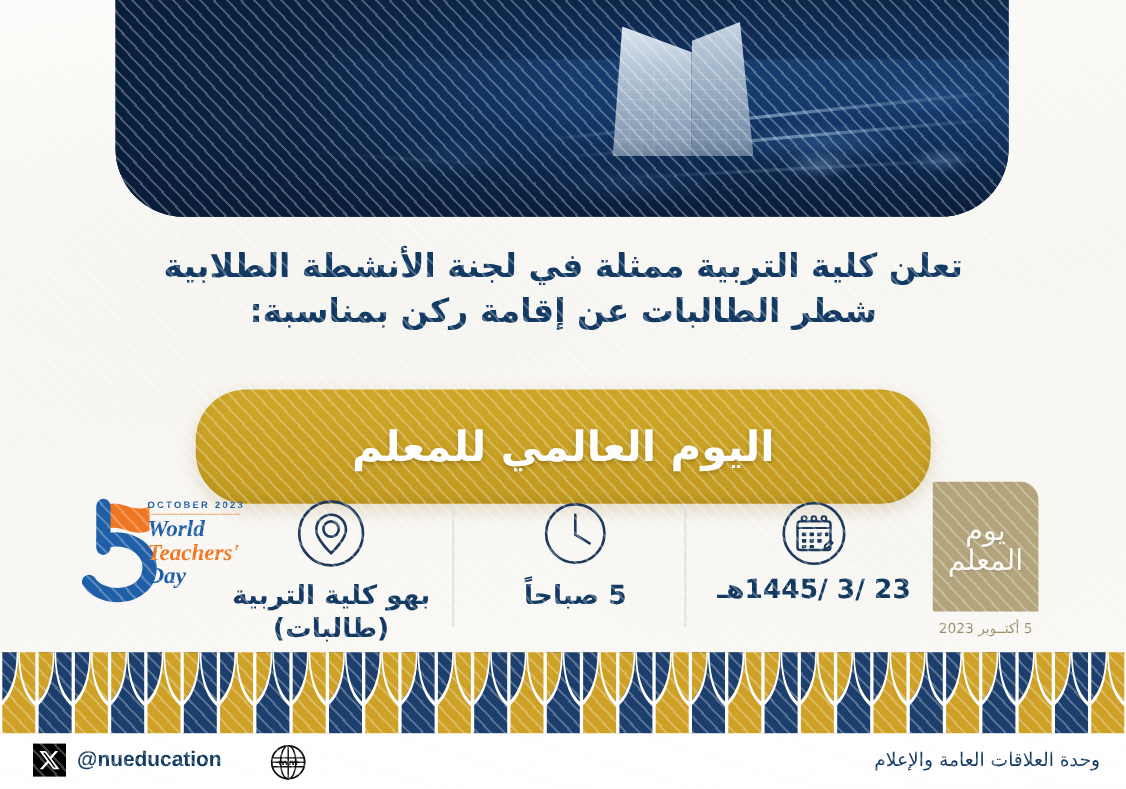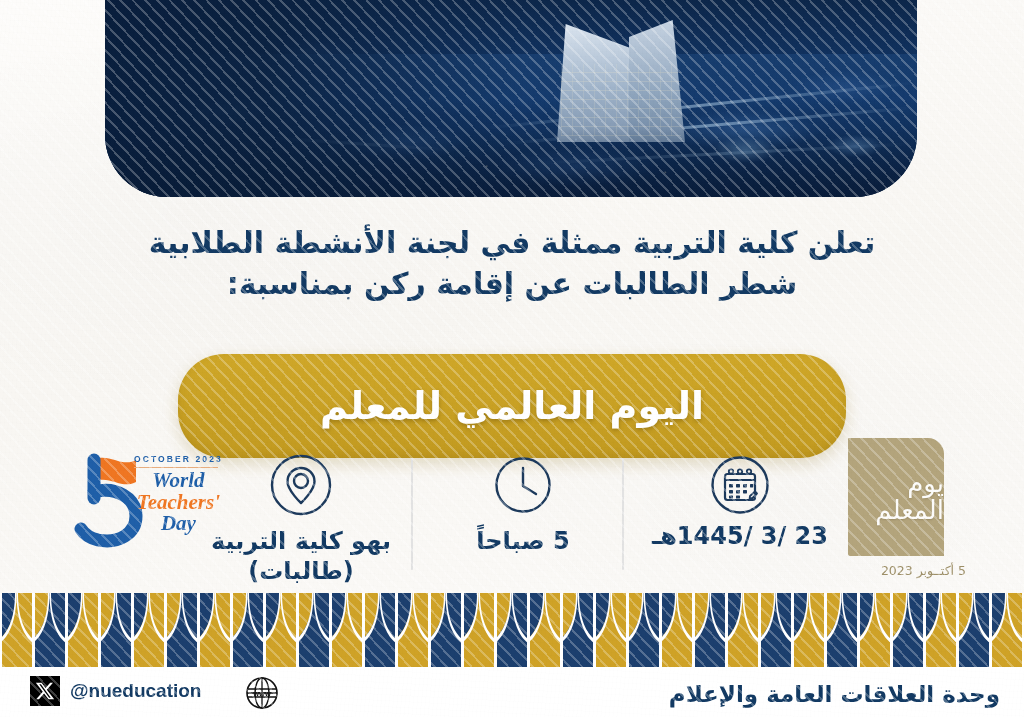--- a/index.html
+++ b/index.html
@@ -149,7 +149,7 @@
   
   #wtd-logo{position:absolute;left:74px;top:450px;width:150px;height:100px;direction:ltr;}
   .wtd-five{position:absolute;left:0;top:2px;}
-  .wtd-txt{position:absolute;left:60px;top:4px;text-align:center;}
+  .wtd-txt{position:absolute;left:60px;top:4px;text-align:left;}
   .wtd-oct{font-size:8.5px;font-weight:700;letter-spacing:2.1px;color:#1f5fa8;font-family:"Liberation Sans",sans-serif;}
   .wtd-rule{height:1.2px;background:#e8ad7e;margin:3px 0 2px;width:84px;}
   .wtd-line{font-family:"Liberation Serif","DejaVu Serif",serif;font-style:italic;font-weight:700;font-size:21px;line-height:1.02;}

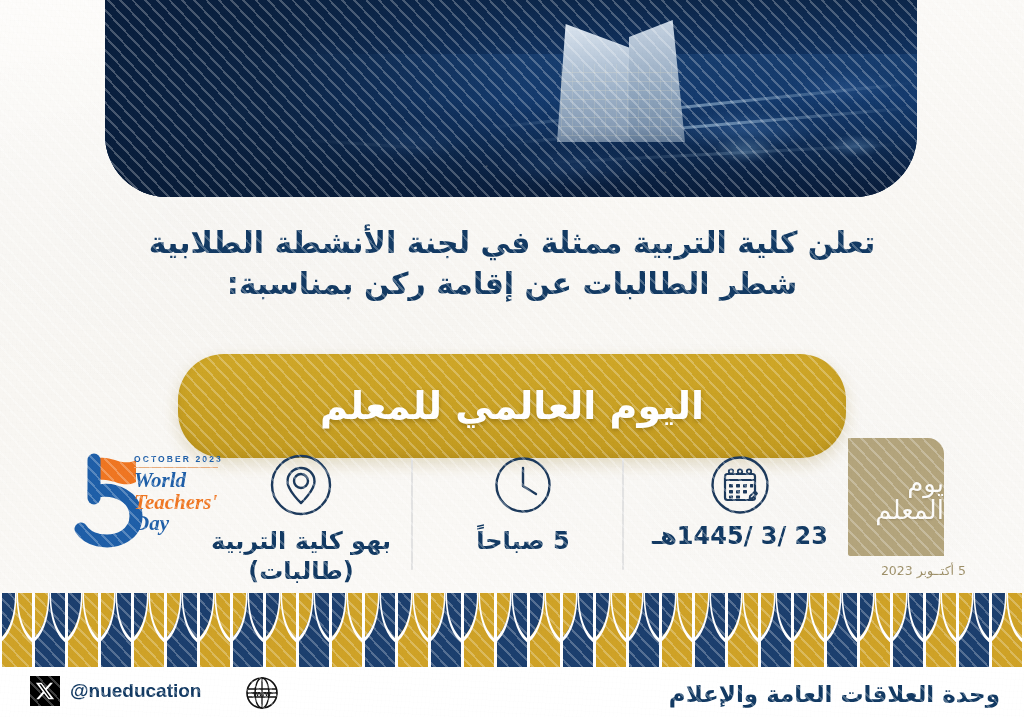--- a/index.html
+++ b/index.html
@@ -157,7 +157,7 @@
   .wtd-orange{color:#ef7622;}
 
   
-  #seal{position:absolute;left:826px;top:438px;width:140px;}
+  #seal{position:absolute;left:826px;top:438px;width:140px;text-align:center;}
   .seal-box{
     width:96px;height:118px;margin:0 auto;
     background:#b3a47c;

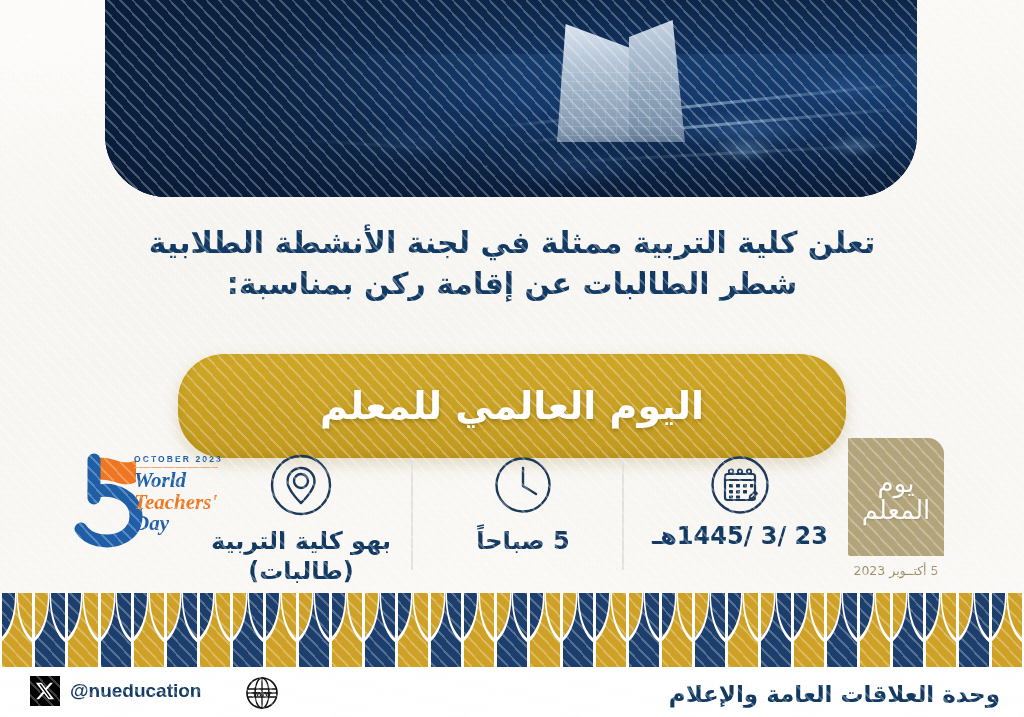--- a/index.html
+++ b/index.html
@@ -198,7 +198,7 @@
   #footer-right{
     position:absolute;right:24px;top:14px;
     font-family:"DejaVu Sans","Liberation Sans",sans-serif;
-    font-weight:700;font-size:23px;color:#133a63;
+    font-weight:400;font-size:17px;color:#133a63;
   }
   .x-badge{
     width:30px;height:30px;background:#000;display:flex;align-items:center;justify-content:center;

